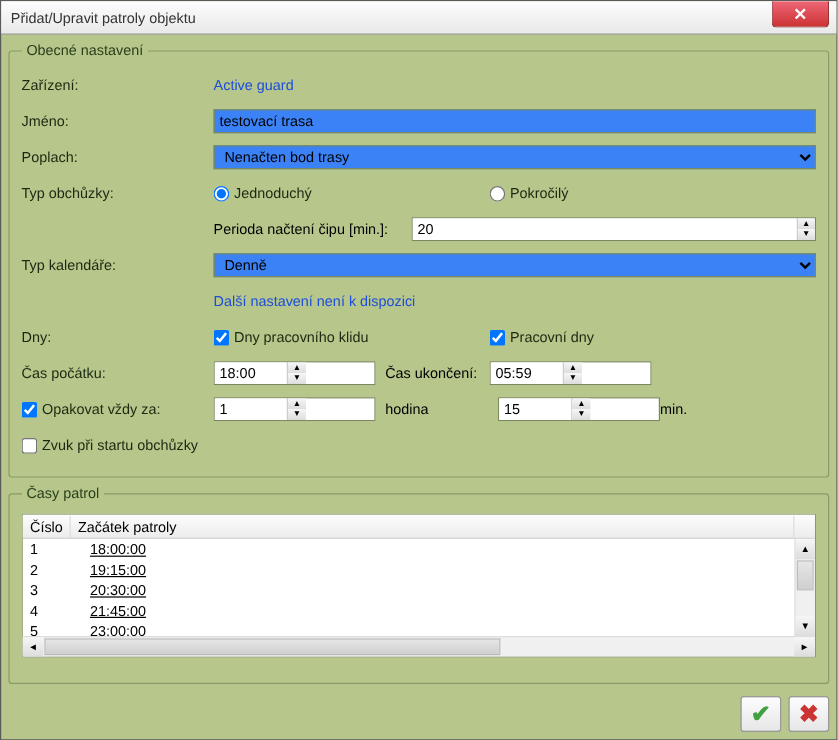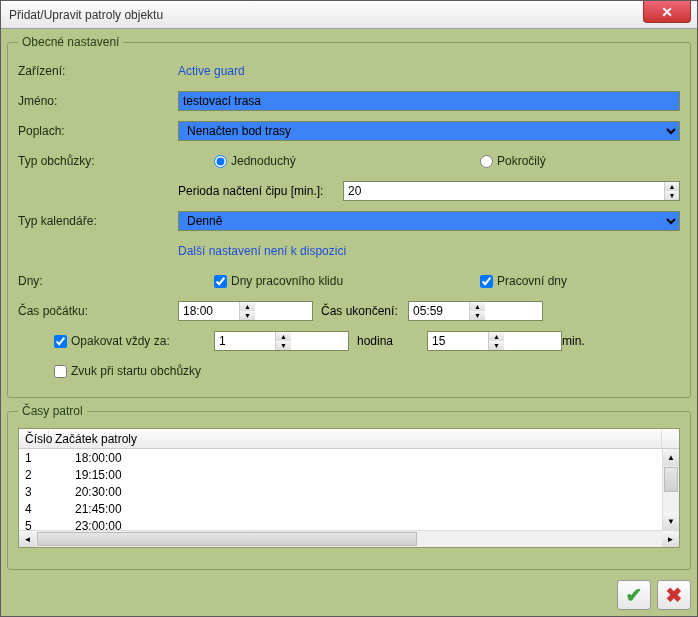--- a/index.html
+++ b/index.html
@@ -84,7 +84,6 @@
   .radio-lbl, .check-lbl {
     display:flex; align-items:center; gap:4px;
     color:#1a2a10;
-    margin-left:36px;
   }
   input[type=radio], input[type=checkbox] { margin:0; }
   .spinner {

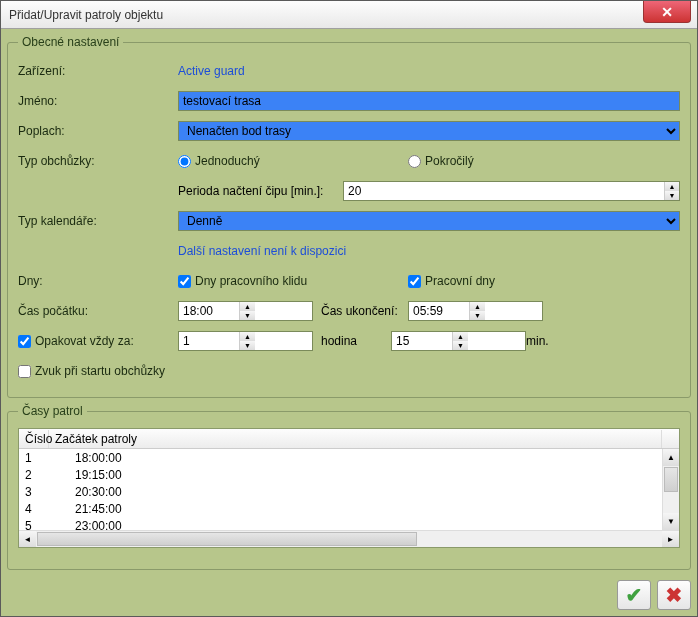--- a/index.html
+++ b/index.html
@@ -285,7 +285,7 @@
             <button>▼</button>
           </div>
         </div>
-        <div style="width:78px; padding-left:8px">hodina</div>
+        <div style="width:102px; padding-left:8px">hodina</div>
         <div class="spinner" style="width:135px">
           <input value="15" style="">
           <div class="arrows">

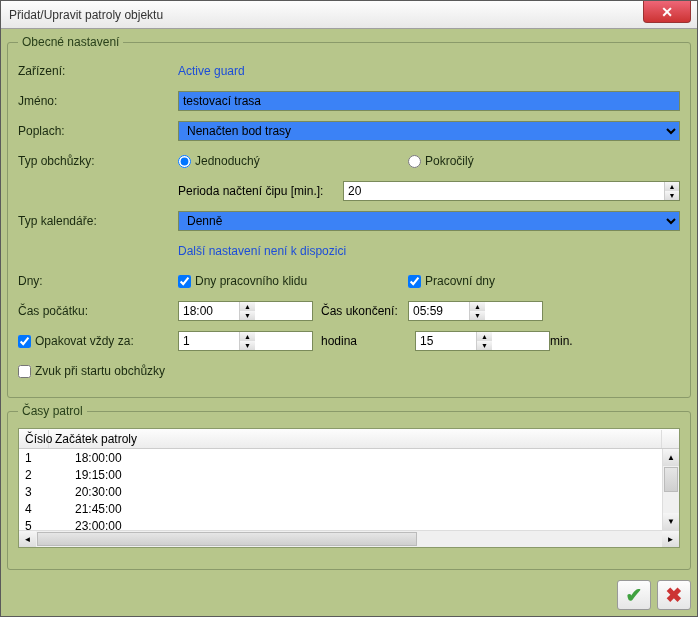--- a/index.html
+++ b/index.html
@@ -128,7 +128,7 @@
     border-right:1px solid #ddd;
     font-size:12px;
   }
-  .th.num { width:30px; }
+  .th.num { width:40px; }
   .th.start { flex:1; }
   .tbody {
     flex:1;

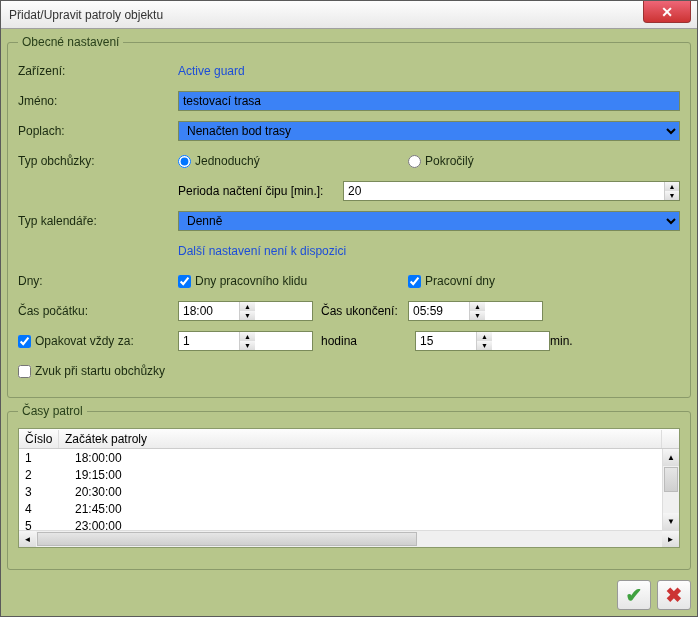--- a/index.html
+++ b/index.html
@@ -138,7 +138,7 @@
   .tbody .tr { display:flex; height:17px; align-items:center; }
   .tbody .td { padding:0 6px; }
   .td.num { width:50px; }
-  .td.start { flex:1; }
+  .td.start { flex:1;text-decoration:underline; }
   .vscroll {
     position:absolute; right:0; top:0; bottom:0; width:17px;
     background:#f0f0f0; border-left:1px solid #ddd;

